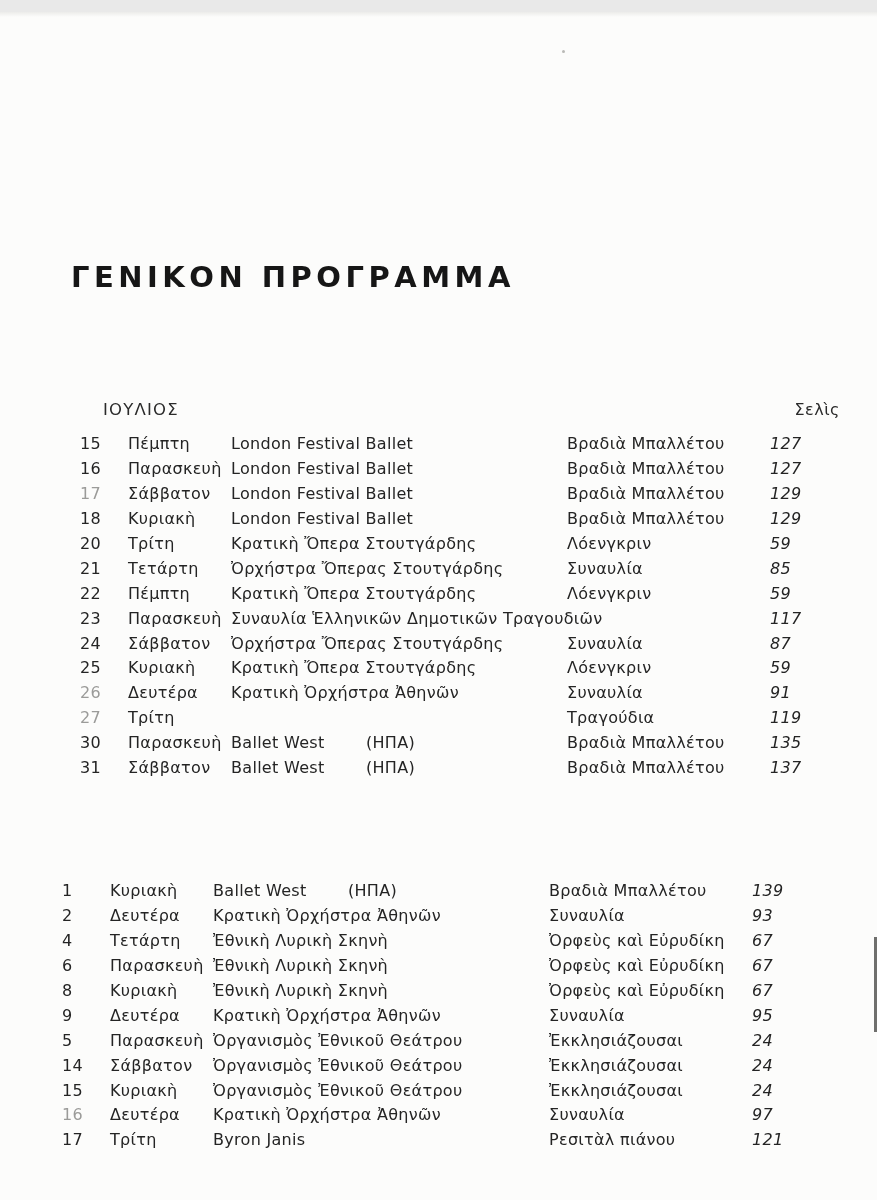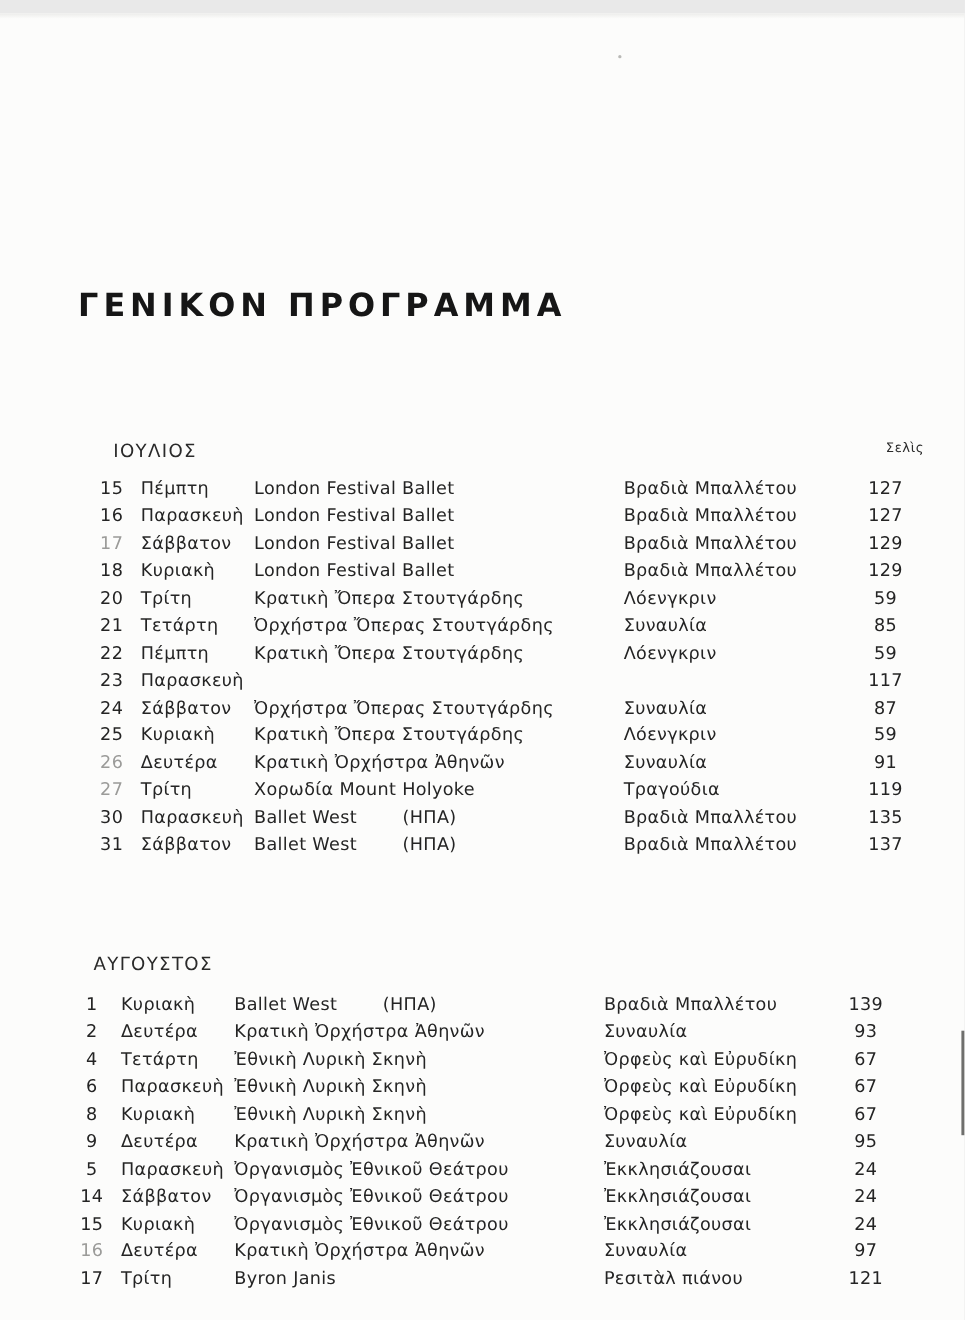--- a/index.html
+++ b/index.html
@@ -47,7 +47,7 @@
   }
   .page-col-header{
     position:absolute;right:55px;top:0;
-    font-size:12px;letter-spacing:0.5px;color:#2a2a2a;text-align:right;
+    font-size:16px;letter-spacing:0.5px;color:#2a2a2a;text-align:right;
   }
   .rows{position:relative;}
   .section-july .rows{margin-top:10px;}

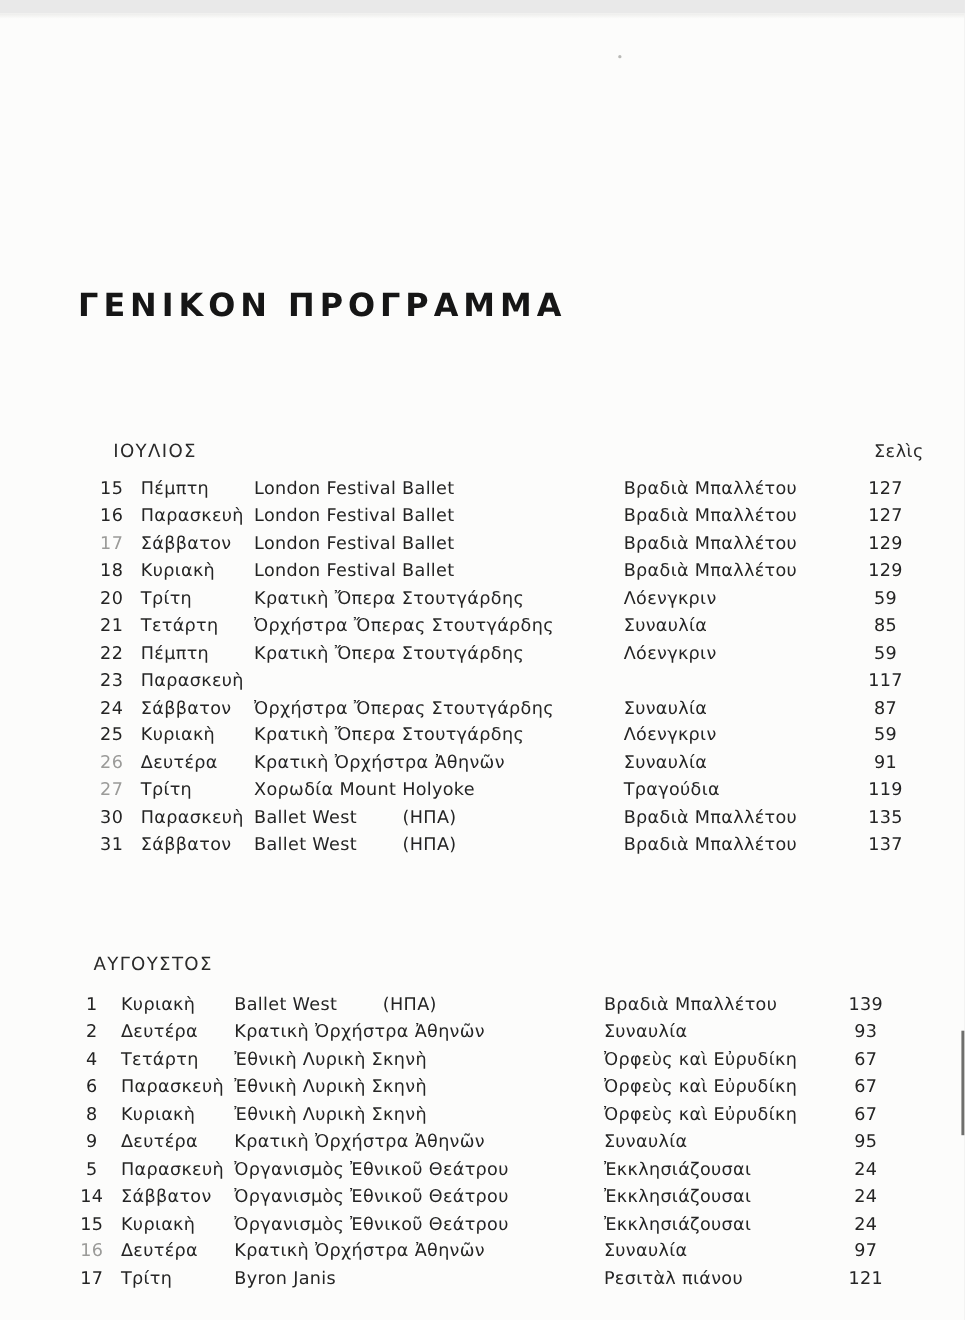--- a/index.html
+++ b/index.html
@@ -58,7 +58,7 @@
     font-size:16px;letter-spacing:0.3px;white-space:nowrap;
     color:#242424;
   }
-  .c-day{left:62px;width:43px;text-align:center;letter-spacing:0.5px;}
+  .c-day{left:62px;width:43px;text-align:left;letter-spacing:0.5px;}
   .c-day.faded{color:#9b9b99;}
   .c-weekday{left:110px;}
   .c-performer{left:213px;}

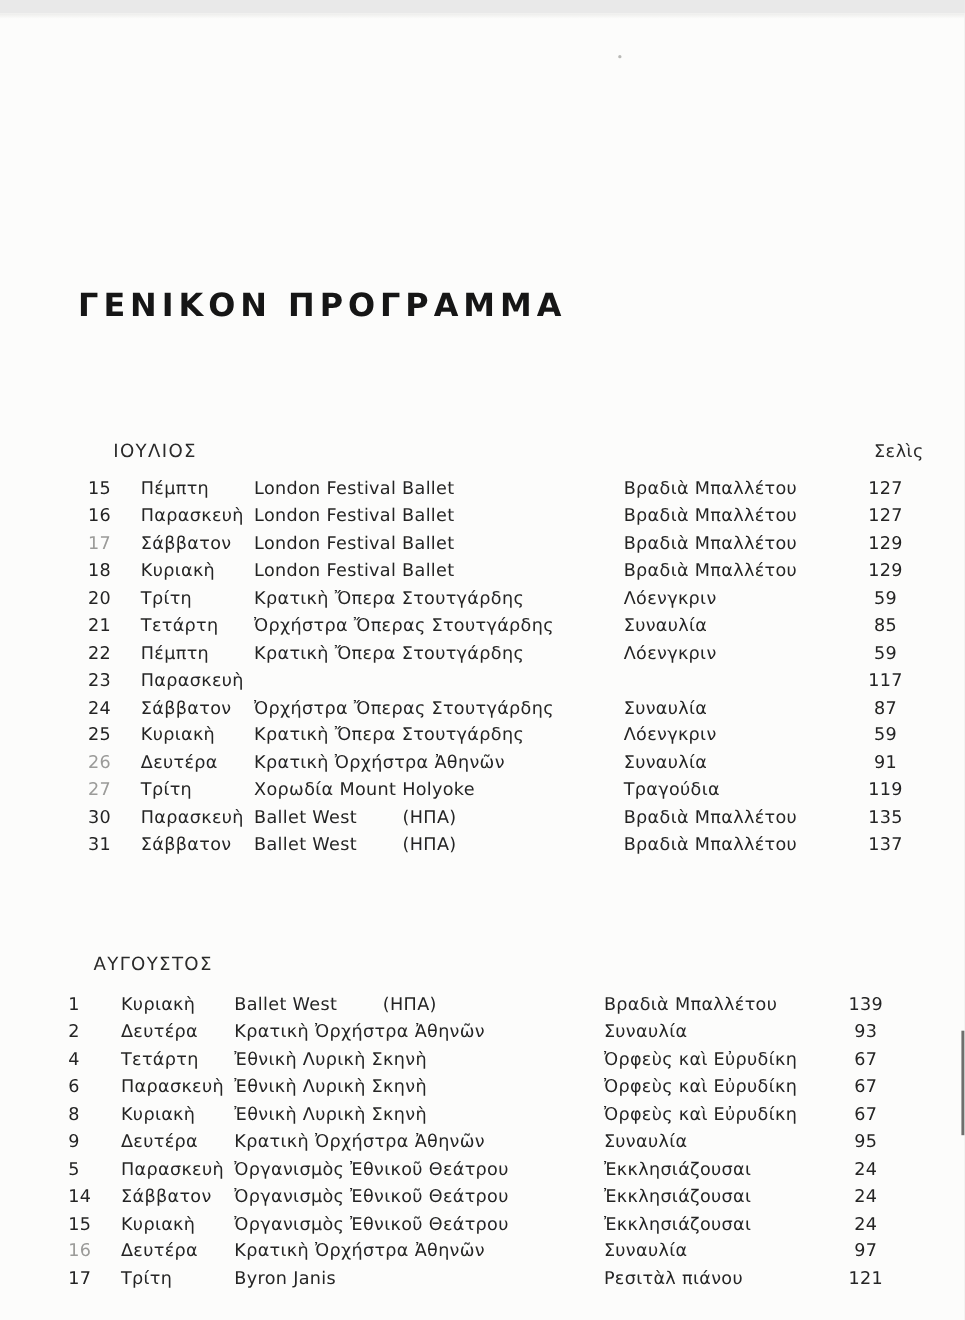--- a/index.html
+++ b/index.html
@@ -64,7 +64,7 @@
   .c-performer{left:213px;}
   .c-note{left:348px;}
   .c-event{left:549px;}
-  .c-page{right:55px;width:70px;text-align:center;letter-spacing:0.8px;}
+  .c-page{right:55px;width:70px;text-align:left;letter-spacing:0.8px;font-style:italic;}
 </style>
 </head>
 <body>

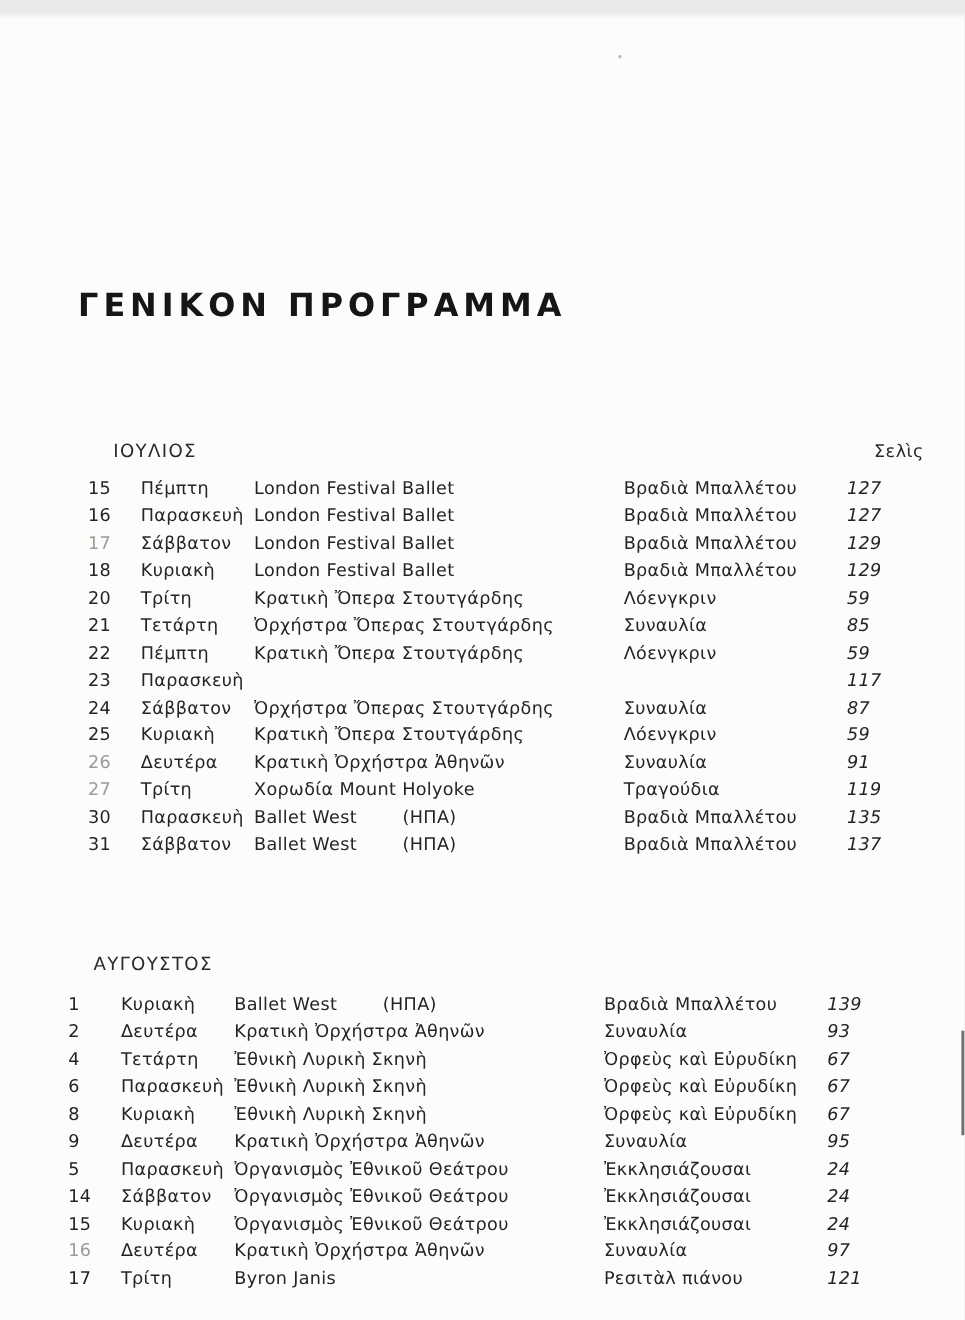--- a/index.html
+++ b/index.html
@@ -146,6 +146,7 @@
   <div class="row">
     <span class="c-day">23</span>
     <span class="c-weekday">Παρασκευὴ</span>
+    <span class="c-performer">Συναυλία Ἑλληνικῶν Δημοτικῶν Τραγουδιῶν</span>
 
     <span class="c-page">117</span>
   </div>

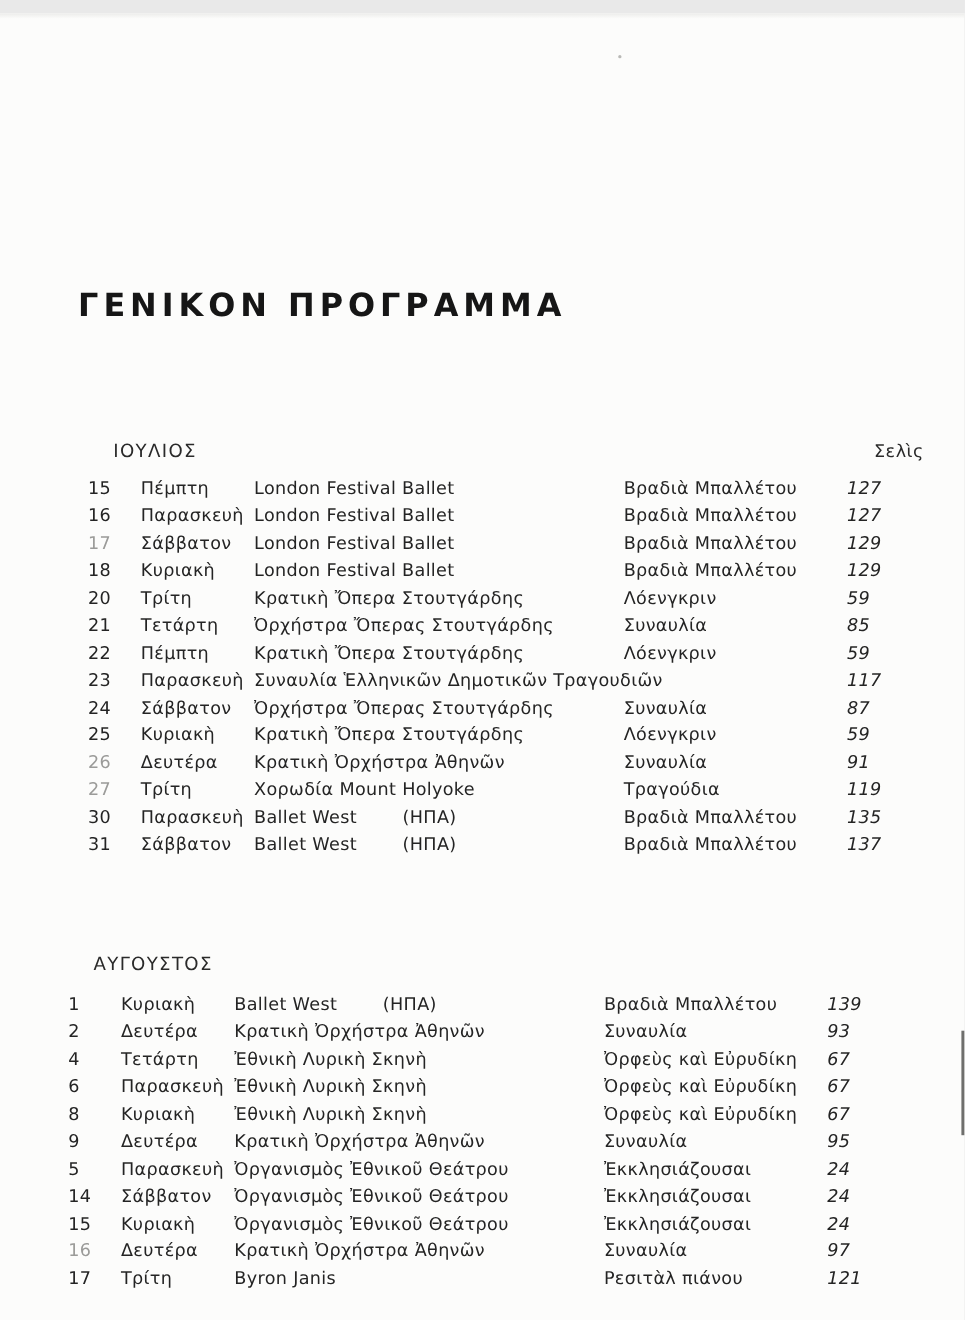--- a/index.html
+++ b/index.html
@@ -181,7 +181,6 @@
   <div class="row">
     <span class="c-day faded">27</span>
     <span class="c-weekday">Τρίτη</span>
-    <span class="c-performer">Χορωδία Mount Holyoke</span>
 
     <span class="c-event">Τραγούδια</span>
     <span class="c-page">119</span>

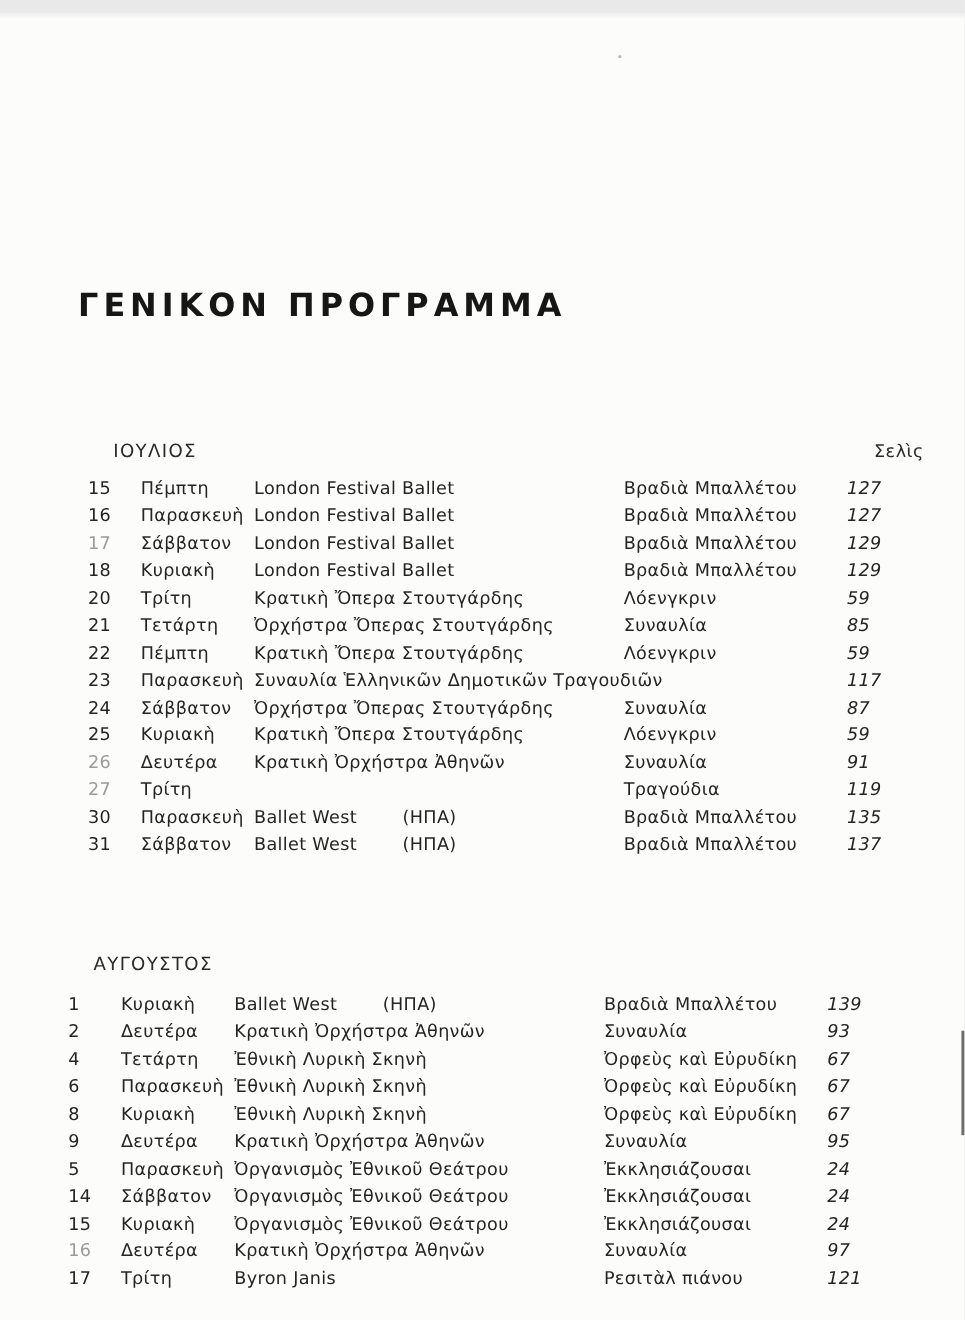--- a/index.html
+++ b/index.html
@@ -207,10 +207,6 @@
   </section>
 
   <section class="month-section section-august">
-    <div class="section-header">
-      <span class="month-name">ΑΥΓΟΥΣΤΟΣ</span>
-
-    </div>
     <div class="rows">
   <div class="row">
     <span class="c-day">1</span>

